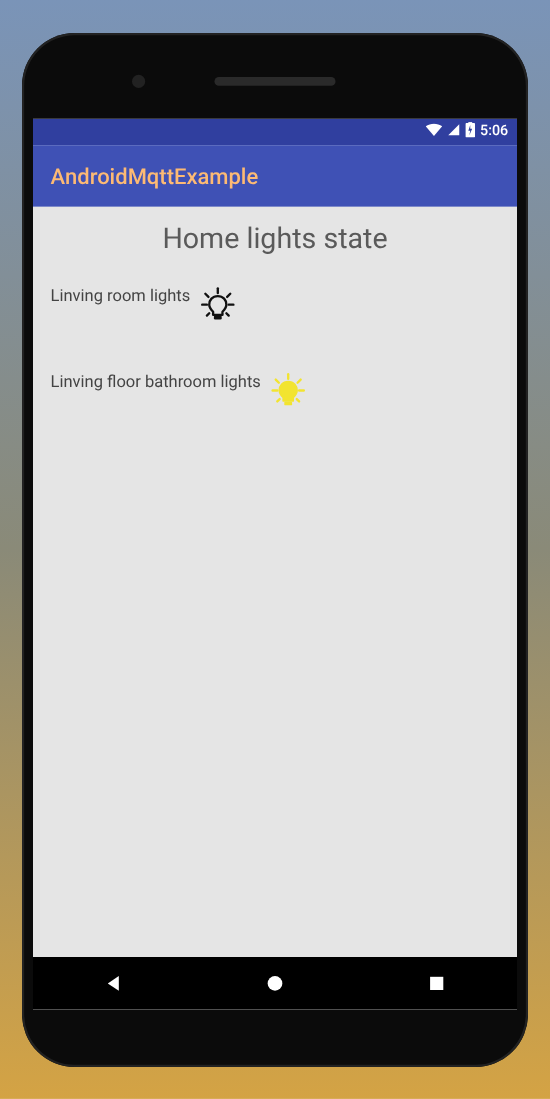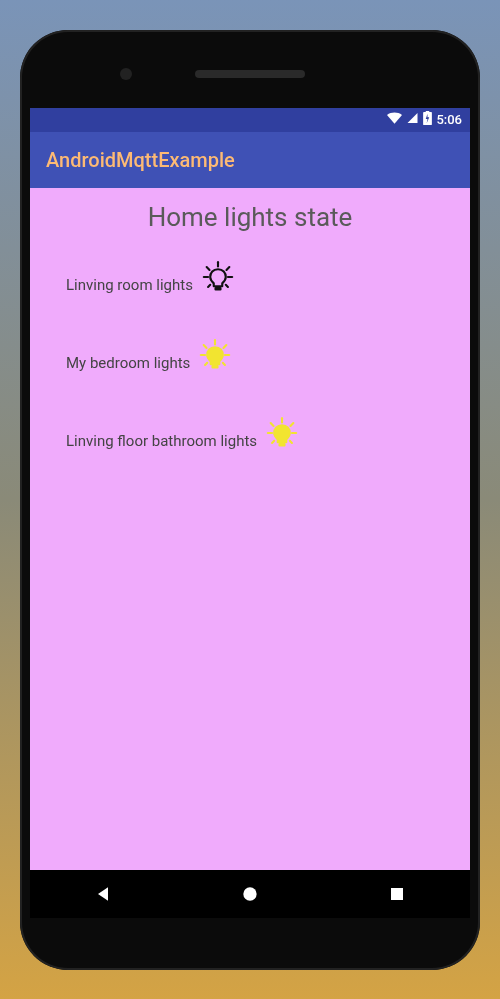--- a/index.html
+++ b/index.html
@@ -89,8 +89,8 @@
     
     .content {
       flex: 1;
-      background: #f0abfc;
-      padding: 14px 36px;
+      background: #e5e5e5;
+      padding: 14px 16px;
       overflow-y: auto;
     }
     .page-title {

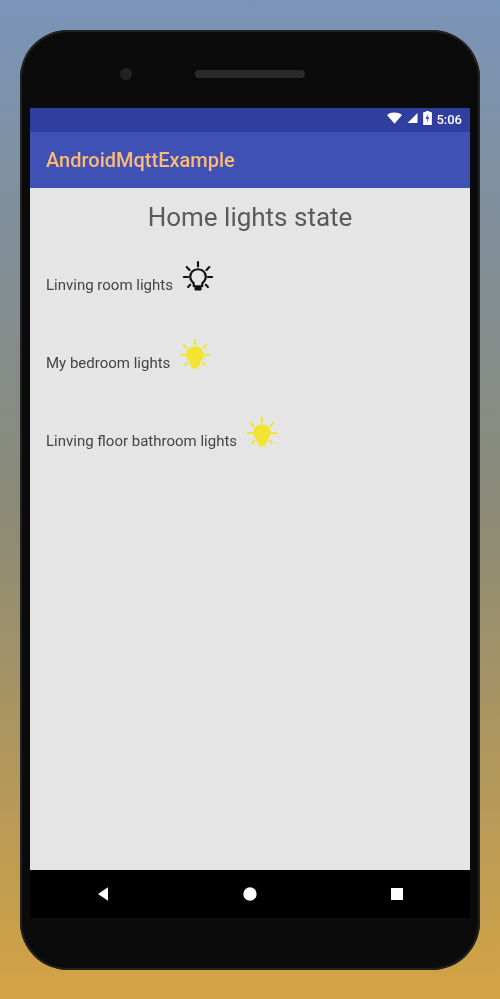--- a/index.html
+++ b/index.html
@@ -102,7 +102,7 @@
     }
     .light-row {
       display: flex;
-      align-items: flex-end;
+      align-items: flex-start;
       gap: 8px;
       margin-bottom: 44px;
       font-size: 15px;

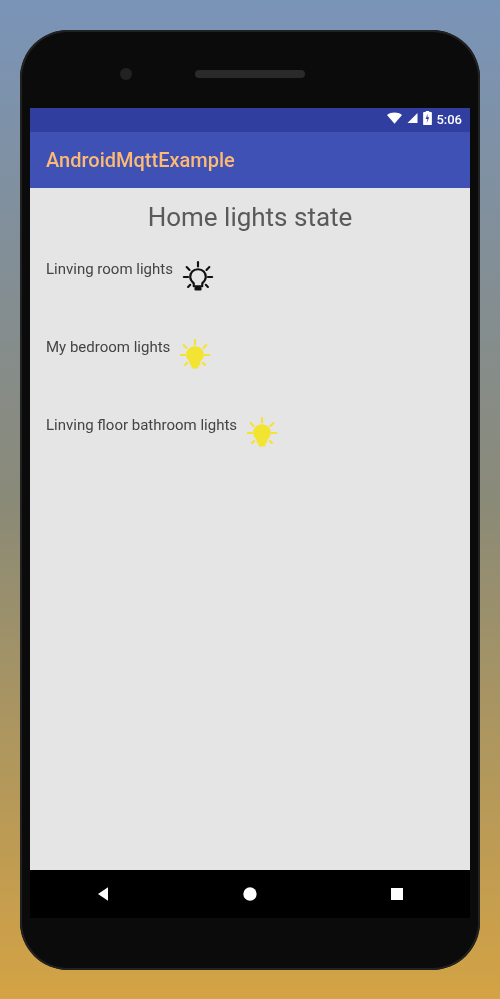--- a/index.html
+++ b/index.html
@@ -187,24 +187,6 @@
             </span>
           </div>
           <div class="light-row">
-            <span>My bedroom lights</span>
-            <span class="bulb">
-              <svg width="34" height="34" viewBox="0 0 48 48">
-    <g stroke="#f2e430" stroke-width="3" stroke-linecap="round">
-      <line x1="24" y1="3" x2="24" y2="9"></line>
-      <line x1="8" y1="10" x2="12" y2="14"></line>
-      <line x1="40" y1="10" x2="36" y2="14"></line>
-      <line x1="4" y1="24" x2="10" y2="24"></line>
-      <line x1="44" y1="24" x2="38" y2="24"></line>
-      <line x1="10" y1="38" x2="13" y2="35"></line>
-      <line x1="38" y1="38" x2="35" y2="35"></line>
-    </g>
-    <path d="M24 13 C17 13 13 18 13 24 C13 28 16 31 18 33 L18 37 L30 37 L30 33 C32 31 35 28 35 24 C35 18 31 13 24 13 Z" fill="#f2e430" stroke="#f2e430" stroke-width="3" stroke-linejoin="round"></path>
-    <rect x="19" y="38" width="10" height="5" rx="1.5" fill="#f2e430"></rect>
-  </svg>
-            </span>
-          </div>
-          <div class="light-row">
             <span>Linving floor bathroom lights</span>
             <span class="bulb">
               <svg width="34" height="34" viewBox="0 0 48 48">

